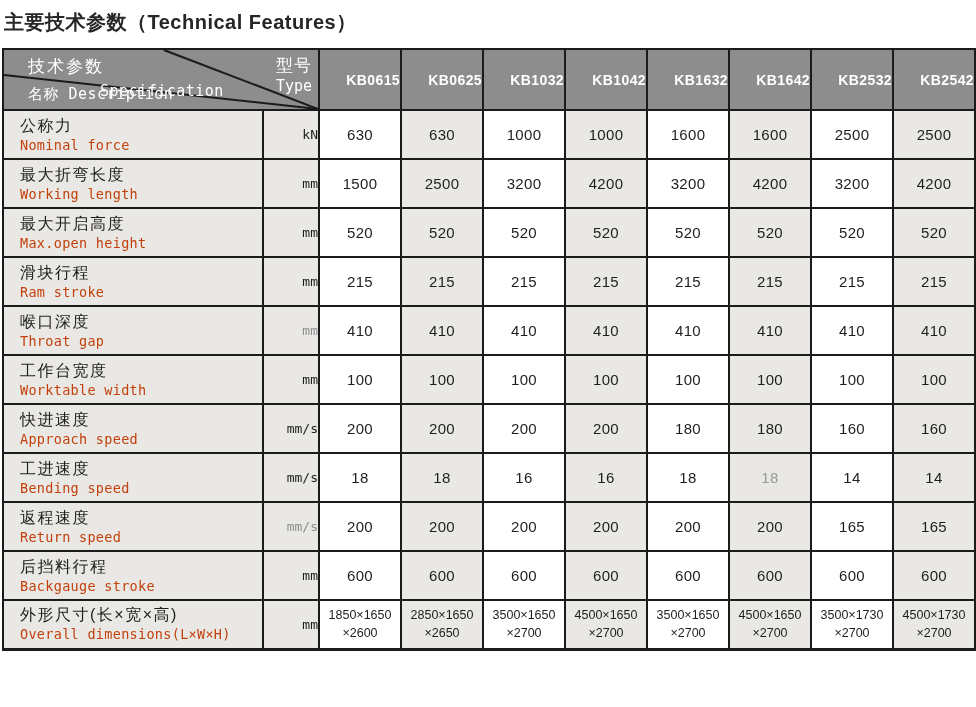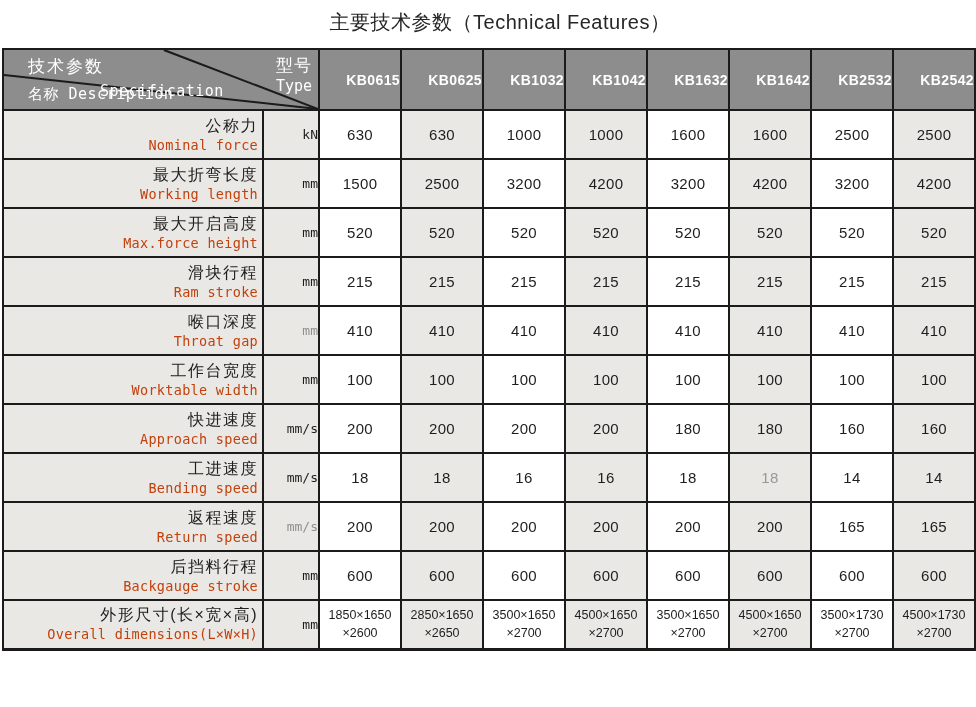--- a/index.html
+++ b/index.html
@@ -14,9 +14,8 @@
     font-family:"Liberation Sans","DejaVu Sans",sans-serif;color:var(--ink);
   }
   .page-title{
-    margin:9px 0 0 24px;font-size:20px;font-weight:normal;color:#262626;
+    margin:9px 0 0 4px;font-size:20px;font-weight:bold;color:#262626;
     letter-spacing:0.5px;
-    text-align:center;
   }
   table.spec{
     margin:12px 0 0 2px;width:972px;table-layout:fixed;

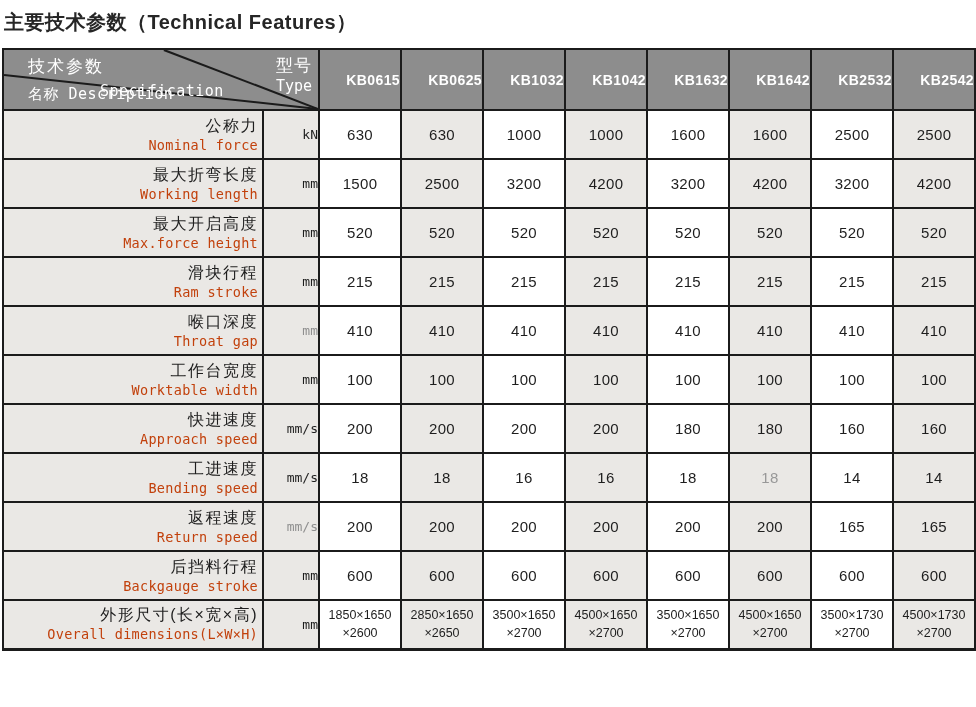--- a/index.html
+++ b/index.html
@@ -43,7 +43,7 @@
   .h-type-en{font-size:15px;font-family:"DejaVu Sans Mono","Liberation Mono",monospace;}
   
   tbody tr{height:49px;}
-  td.lbl{background:var(--alt-bg);padding:3px 4px 3px 16px;text-align:right;}
+  td.lbl{background:var(--alt-bg);padding:3px 4px 3px 16px;}
   td.lbl .cn{font-size:16px;letter-spacing:1.5px;line-height:21px;color:#1e1e1e;}
   td.lbl .en{font-size:13.5px;line-height:19px;color:#c2410c;
     font-family:"DejaVu Sans Mono","Liberation Mono",monospace;letter-spacing:0.3px;}

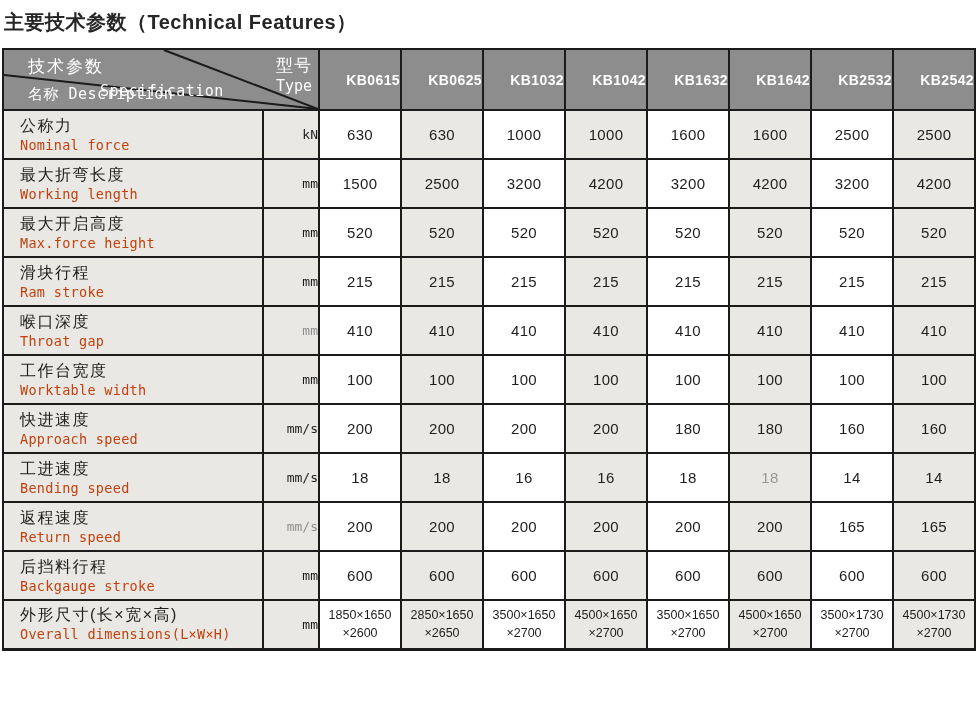--- a/index.html
+++ b/index.html
@@ -137,7 +137,7 @@
   <tr>
     <td class="lbl">
           <div class="cn">最大开启高度</div>
-          <div class="en">Max.force height</div>
+          <div class="en">Max.open height</div>
         </td>
     <td class="unit">mm</td>
     <td class="val">520</td>

